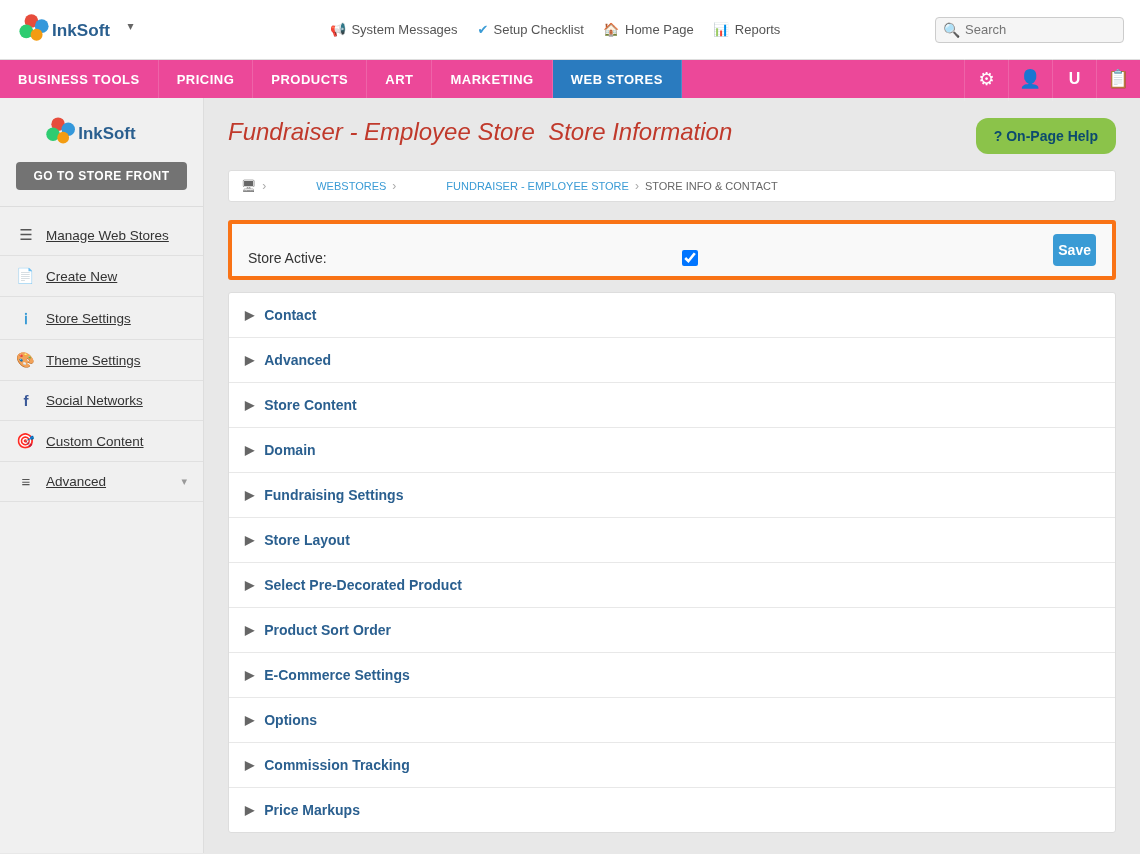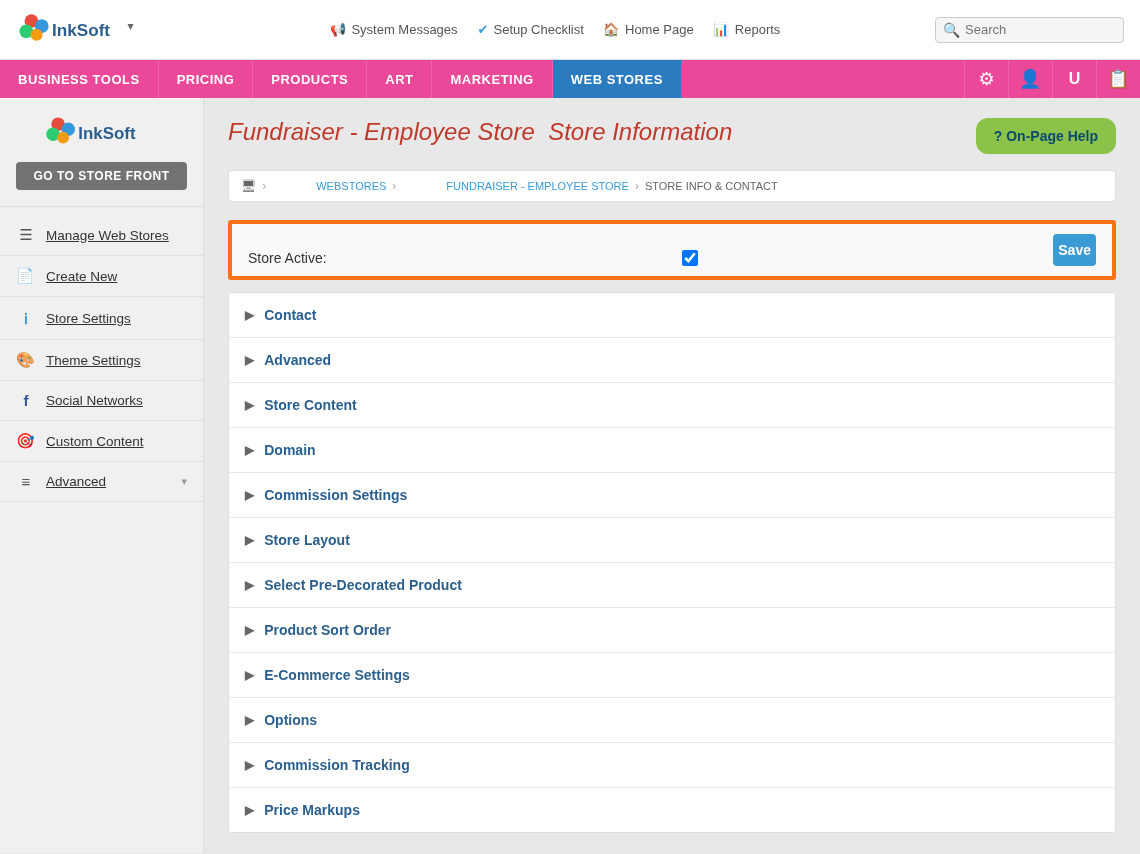--- a/index.html
+++ b/index.html
@@ -403,7 +403,7 @@
   </div>
         <div class="accordion-item">
     <span class="accordion-arrow">▶</span>
-    <span>Commission Settings</span>
+    <span>Fundraising Settings</span>
   </div>
         <div class="accordion-item">
     <span class="accordion-arrow">▶</span>

